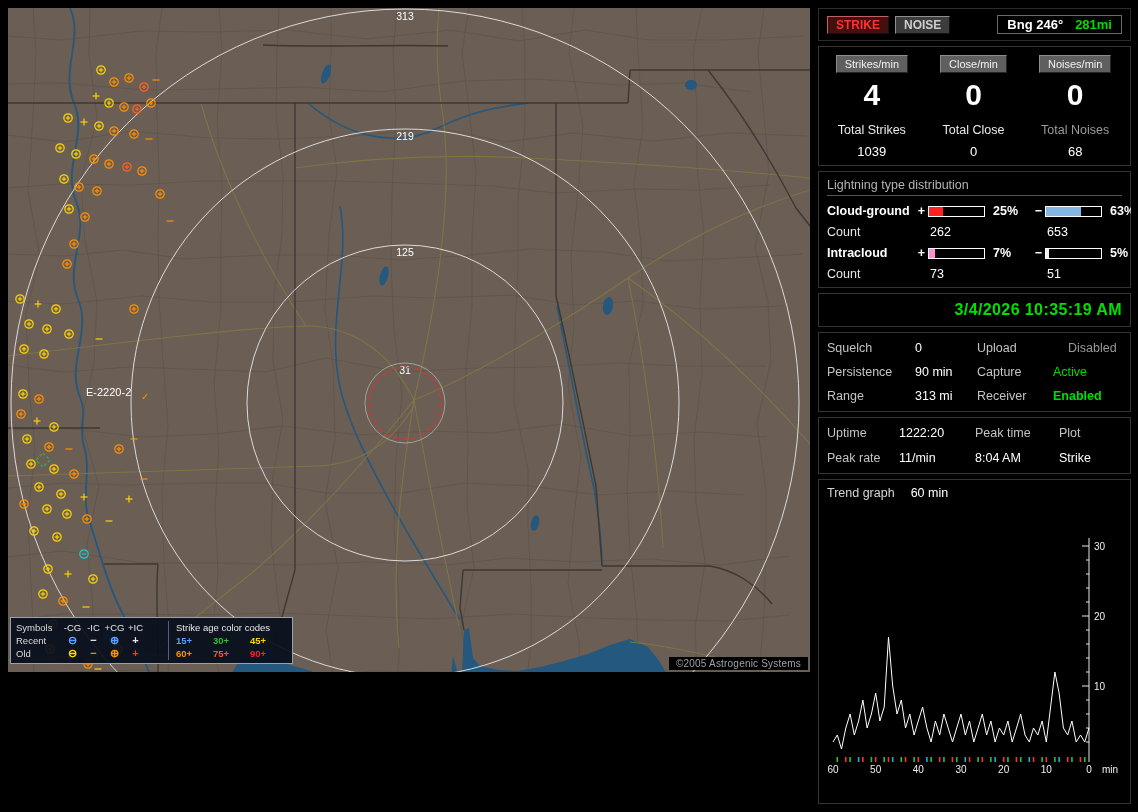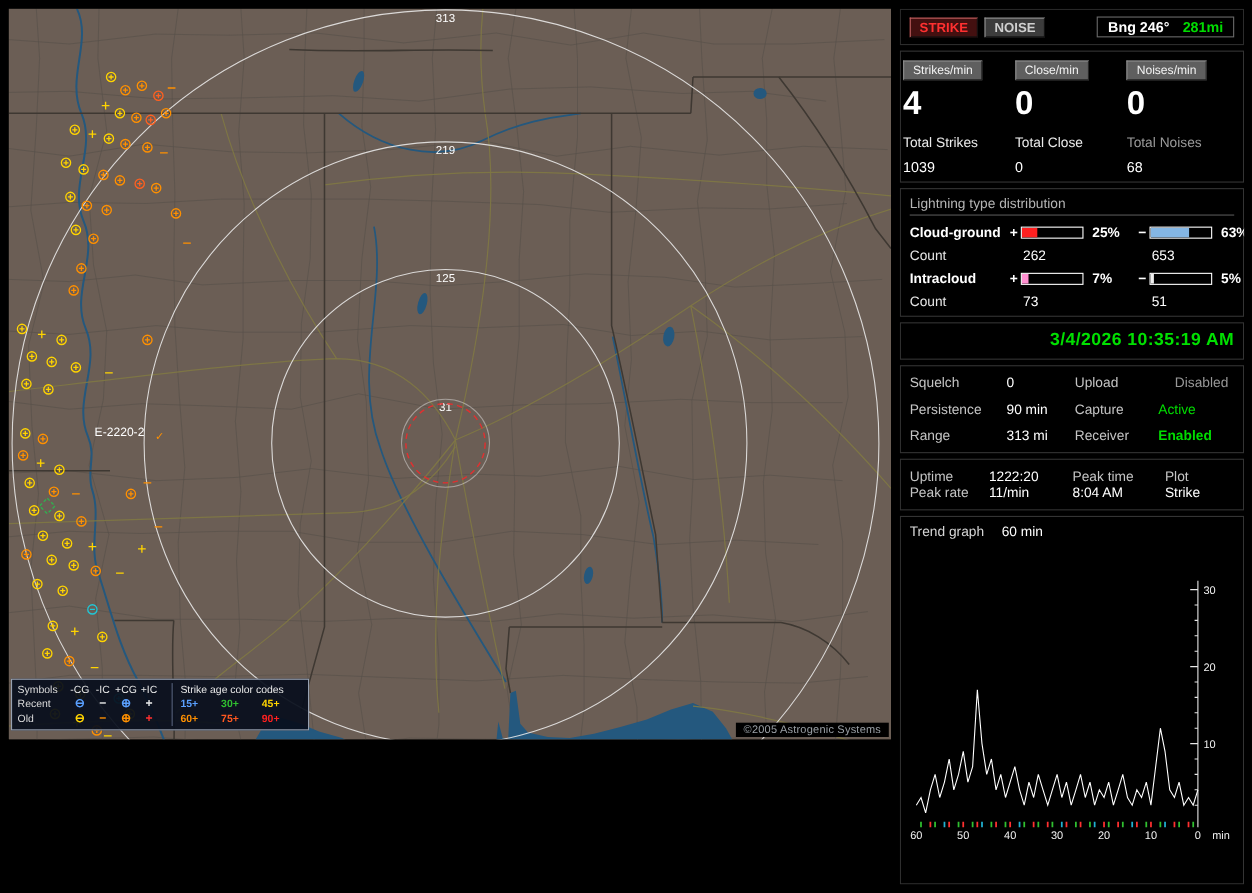--- a/index.html
+++ b/index.html
@@ -39,7 +39,7 @@
                display:flex;gap:12px;font-weight:bold;font-size:13px}
   #bearing-box .bval{color:#00dd00}
 
-  #stats{display:grid;grid-template-columns:repeat(3,1fr);padding:8px 4px 6px 2px}
+  #stats{display:grid;grid-template-columns:repeat(3,1fr);text-align:center;padding:8px 4px 6px 2px}
   .chip{display:inline-block;background:#5f5f5f;color:#f2f2f2;font-size:11px;padding:2px 8px;
         border-top:1px solid #8c8c8c;border-left:1px solid #8c8c8c;
         border-bottom:1px solid #262626;border-right:1px solid #262626;cursor:pointer}

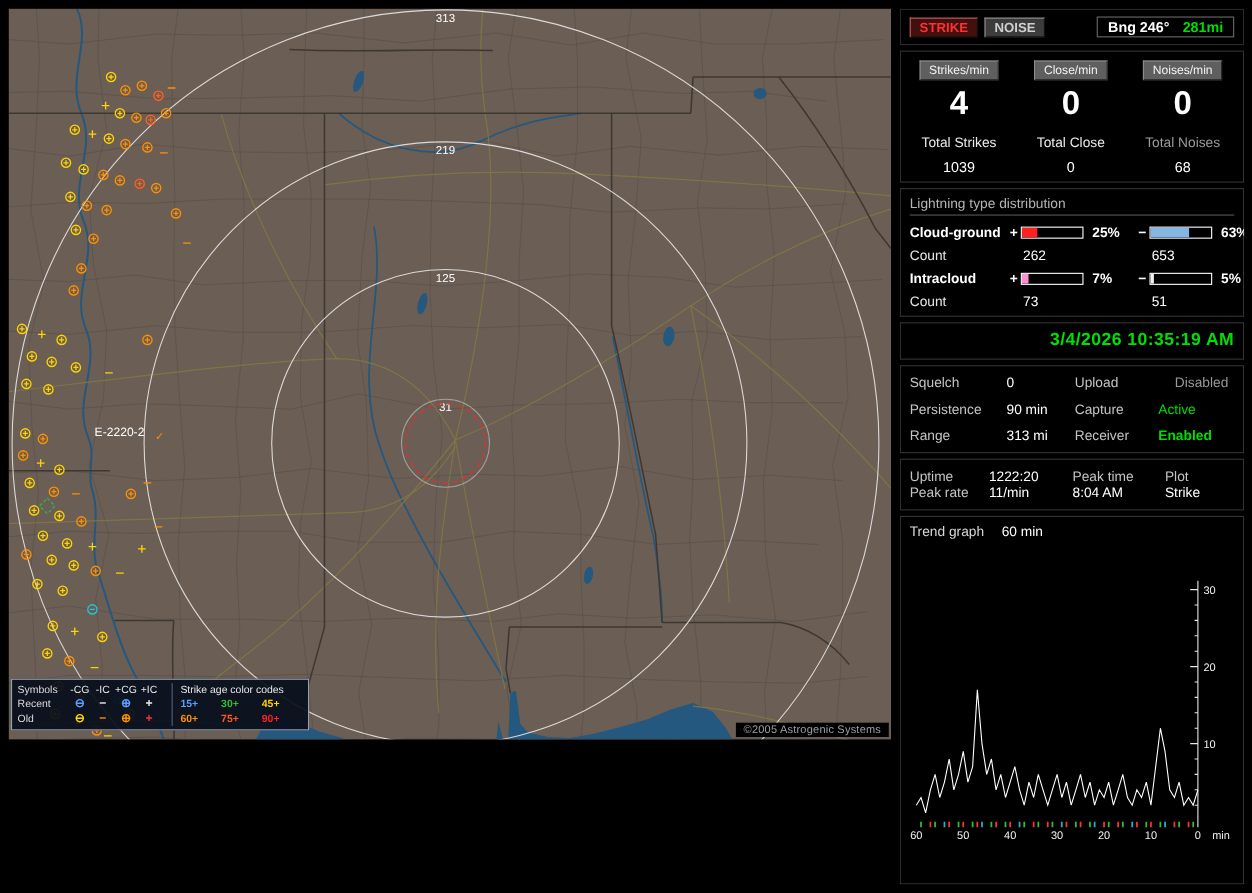--- a/index.html
+++ b/index.html
@@ -67,7 +67,7 @@
   .lab{color:#c4c4c4}
   .val{color:#fff}
 
-  #uptime .ugrid{display:grid;grid-template-columns:72px 76px 84px auto;row-gap:1px;padding:2px 0}
+  #uptime .ugrid{display:grid;grid-template-columns:72px 76px 84px auto;row-gap:11px;padding:2px 0}
 
   #trend{flex:1;display:flex;flex-direction:column}
   #trend-head{display:flex;gap:16px;margin-bottom:4px}

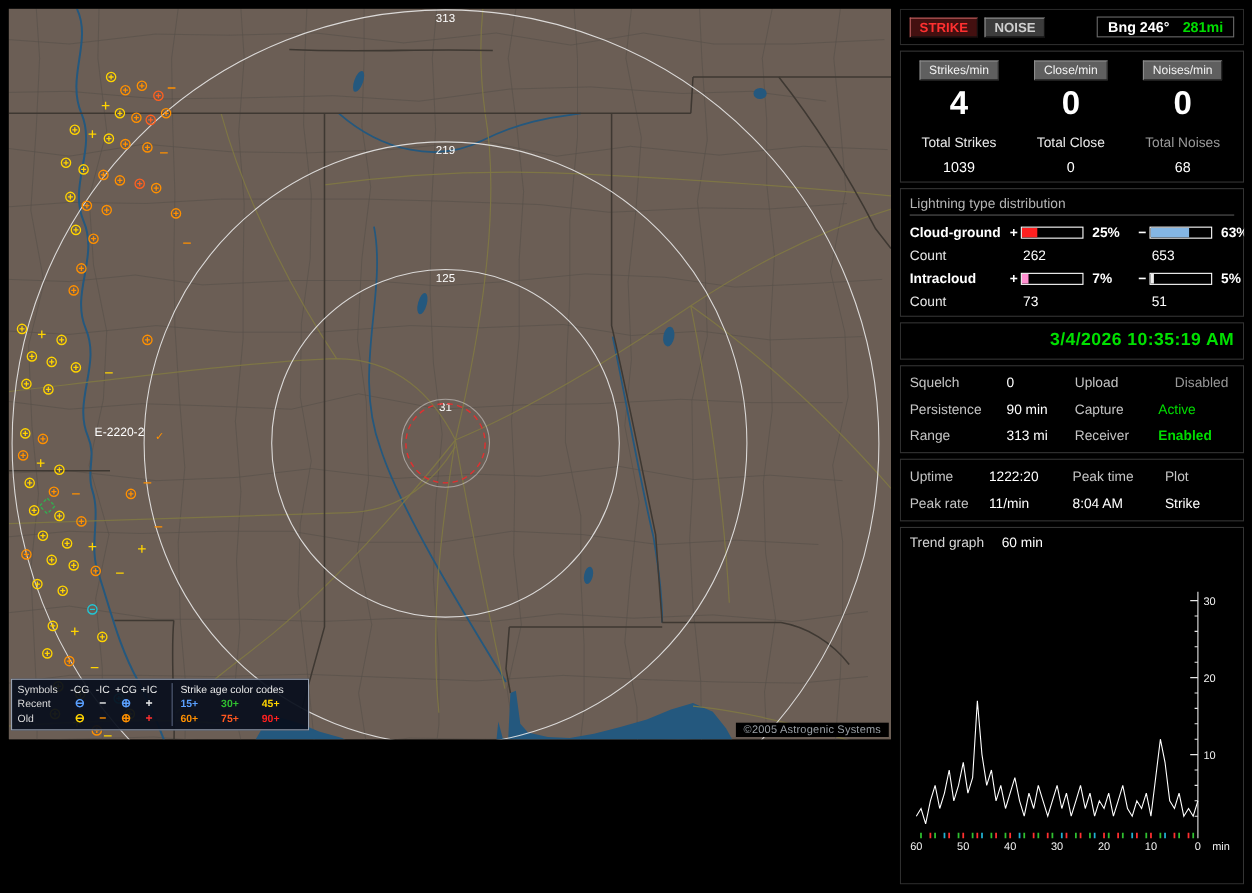--- a/index.html
+++ b/index.html
@@ -12,7 +12,7 @@
   svg text{font-family:"Liberation Sans",sans-serif}
 
   #legend{position:absolute;left:2px;bottom:8px;display:flex;background:rgba(8,14,28,.93);
-          border:1px solid #97a1b1;padding:3px 5px;gap:10px}
+          border:1px solid #97a1b1;padding:3px 5px;gap:22px}
   .lg-left{display:grid;grid-template-columns:46px repeat(4,21px);line-height:13px}
   .lg-cell{font-size:9.5px;color:#e8e8e8;text-align:center}
   .lg-lab{text-align:left;color:#dcdcdc}

